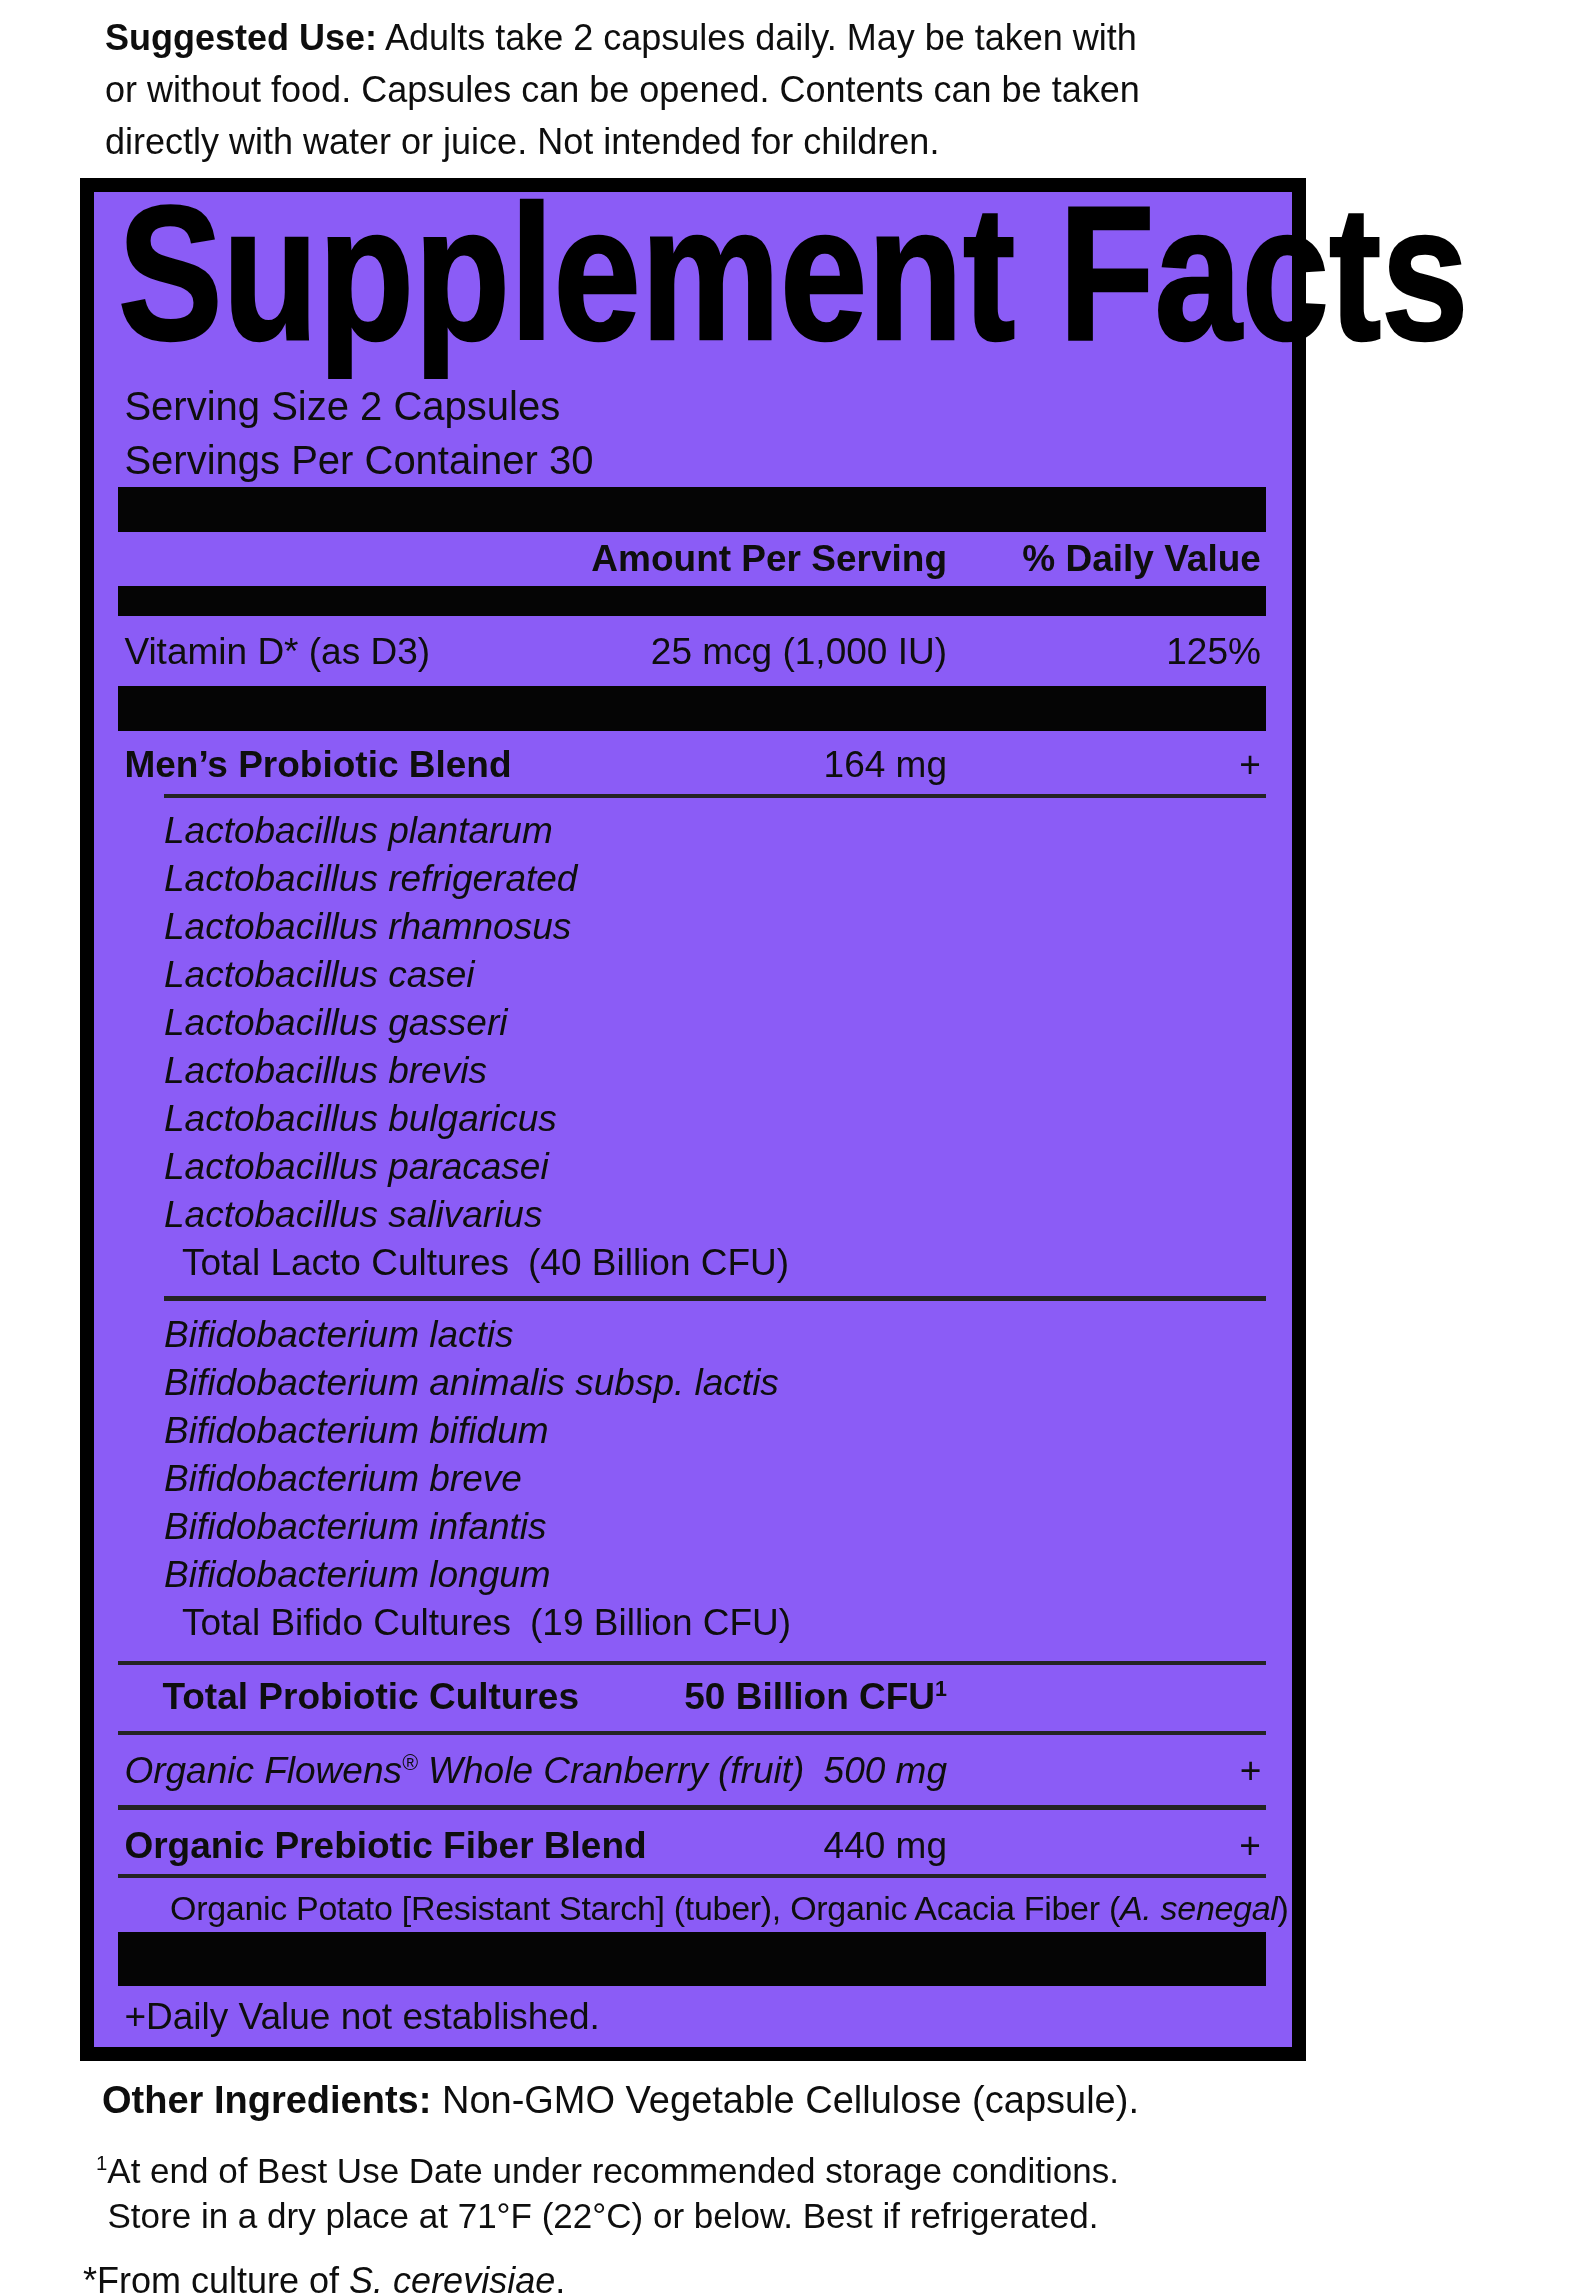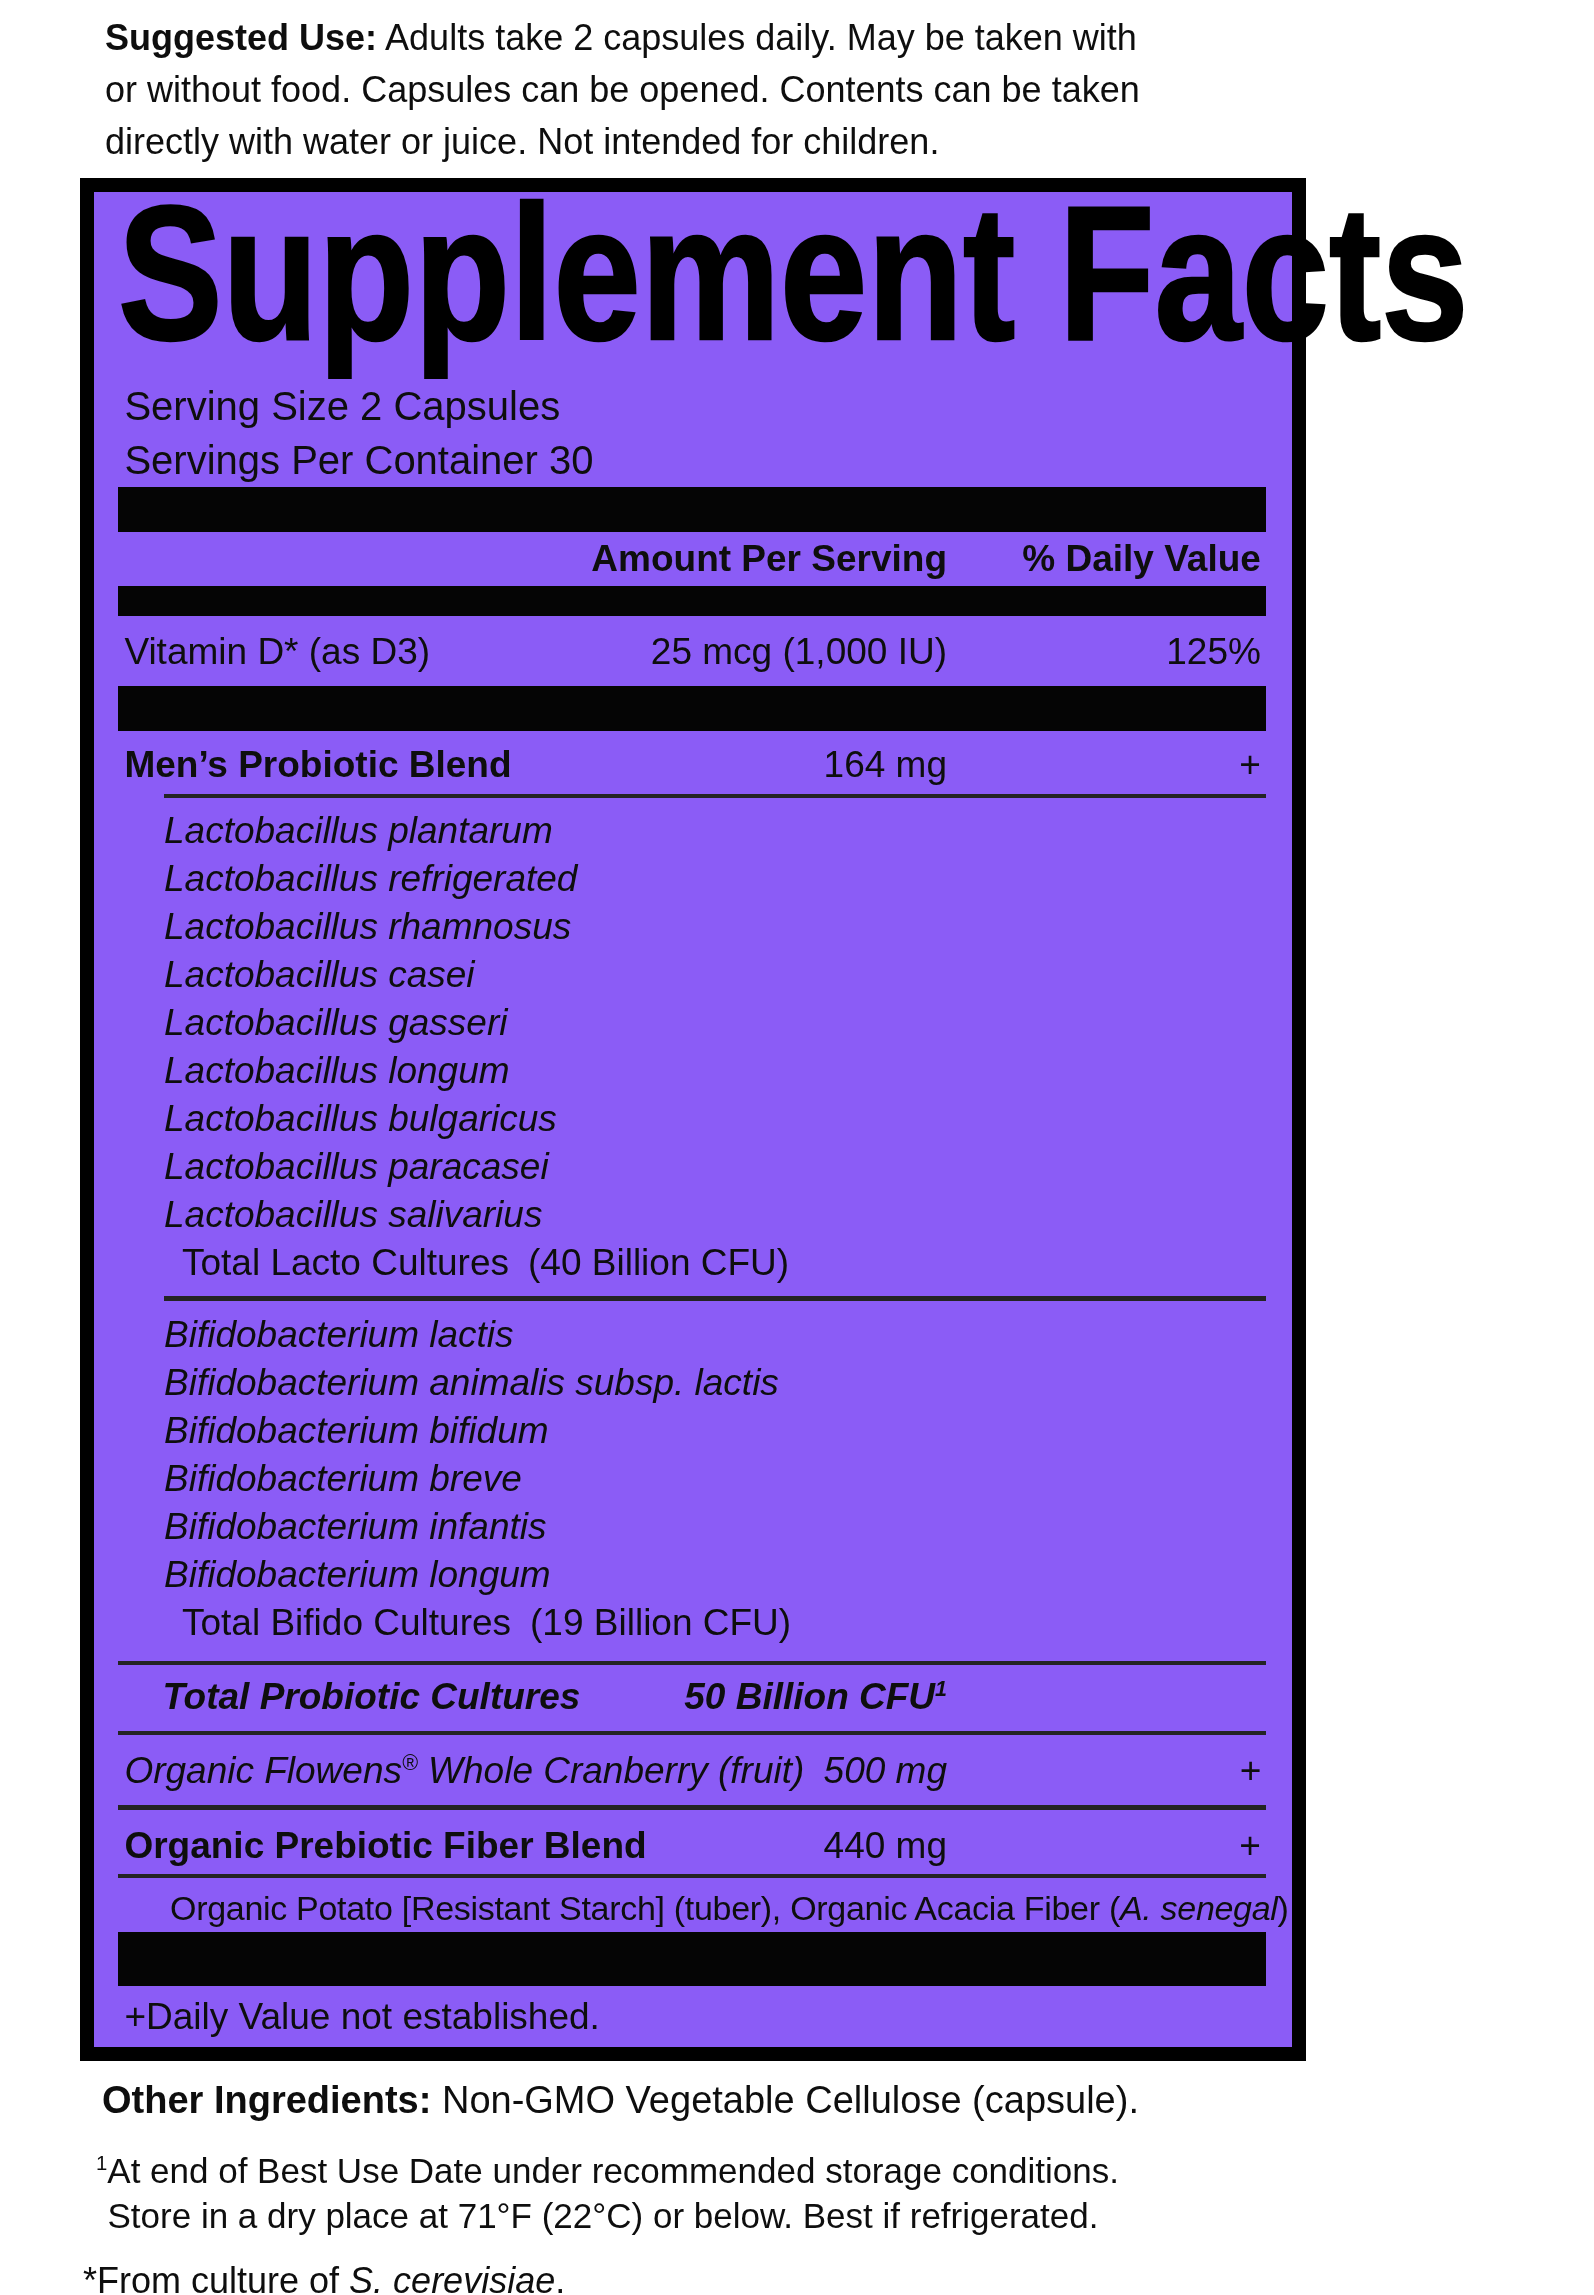--- a/index.html
+++ b/index.html
@@ -112,7 +112,7 @@
     <div class="species">Lactobacillus rhamnosus</div>
     <div class="species">Lactobacillus casei</div>
     <div class="species">Lactobacillus gasseri</div>
-    <div class="species">Lactobacillus longum</div>
+    <div class="species">Lactobacillus brevis</div>
     <div class="species">Lactobacillus bulgaricus</div>
     <div class="species">Lactobacillus paracasei</div>
     <div class="species">Lactobacillus salivarius</div>

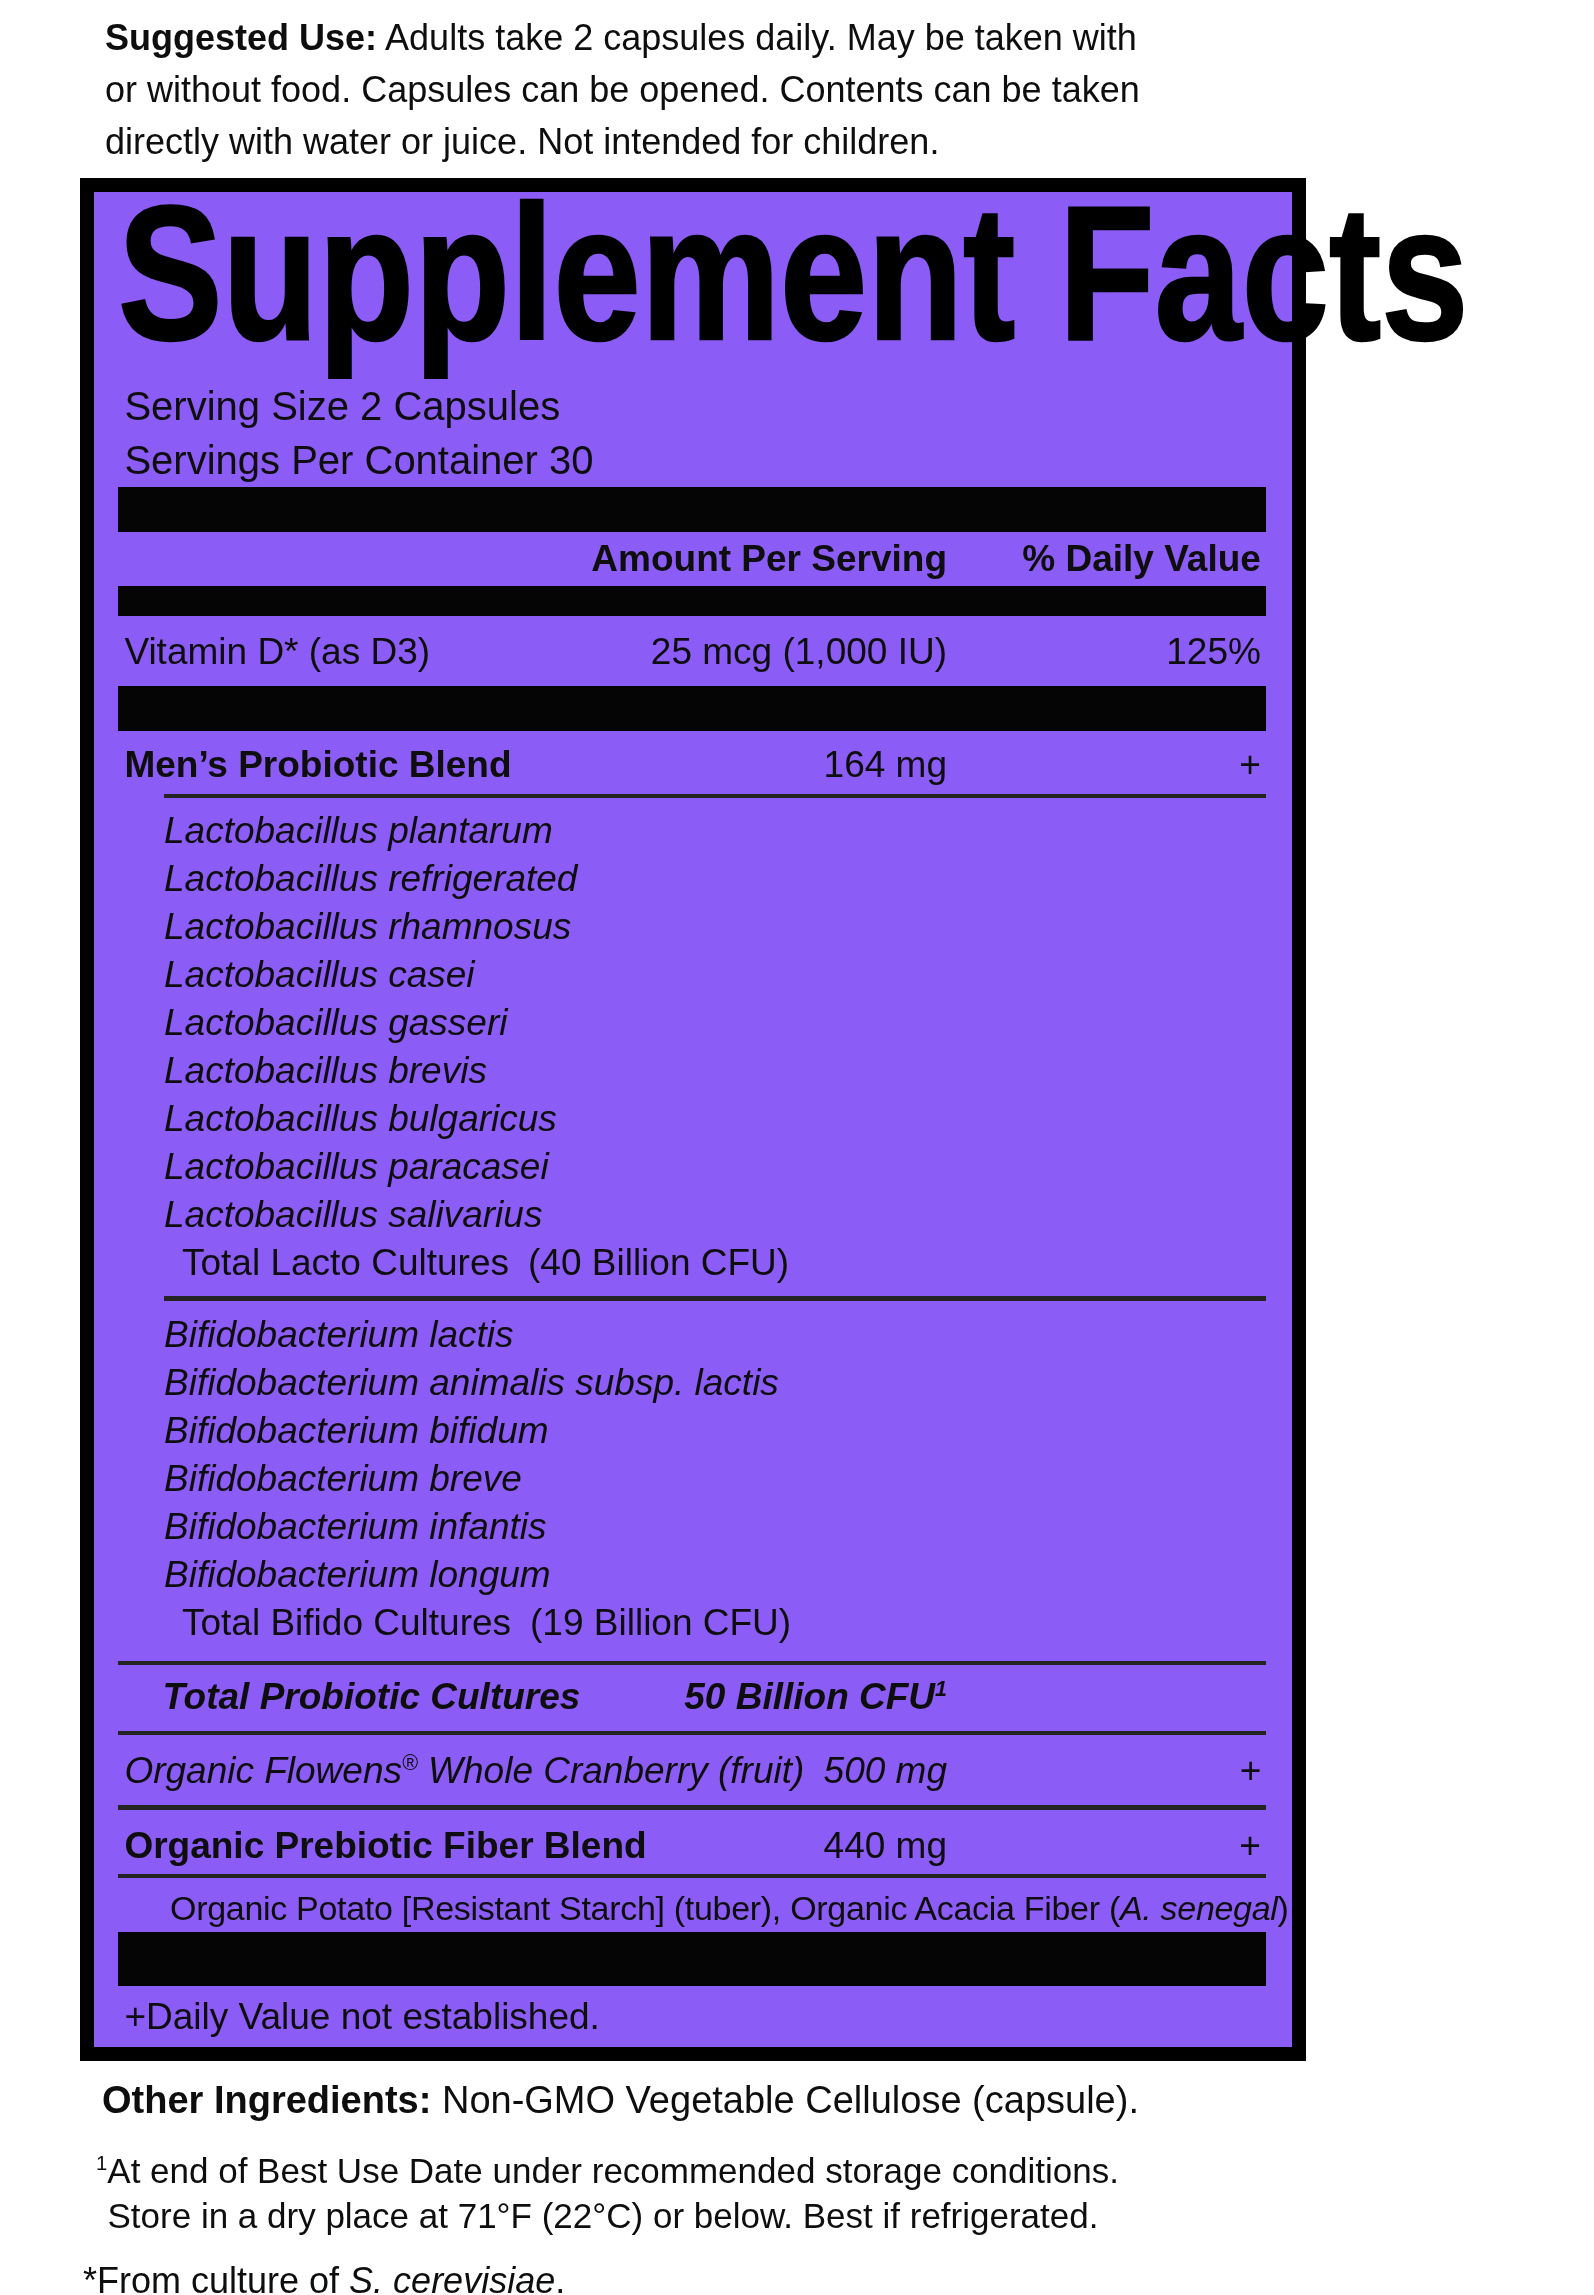--- a/index.html
+++ b/index.html
@@ -33,7 +33,7 @@
   .r-vitd{margin-top:15px;height:41px;line-height:41px;}
   .r-blend{margin-top:12.8px;height:41px;line-height:41px;}
   .r-blend .name{font-weight:bold;}
-  .r-totprob{margin-top:10.2px;height:41px;line-height:41px;font-weight:bold;font-style:italic;}
+  .r-totprob{margin-top:10.2px;height:41px;line-height:41px;font-weight:bold;}
   .r-totprob .name{padding-left:38px;}
   .r-cran{margin-top:15.3px;height:41px;line-height:41px;font-style:italic;}
   .r-fiber{margin-top:15.3px;height:41px;line-height:41px;}

